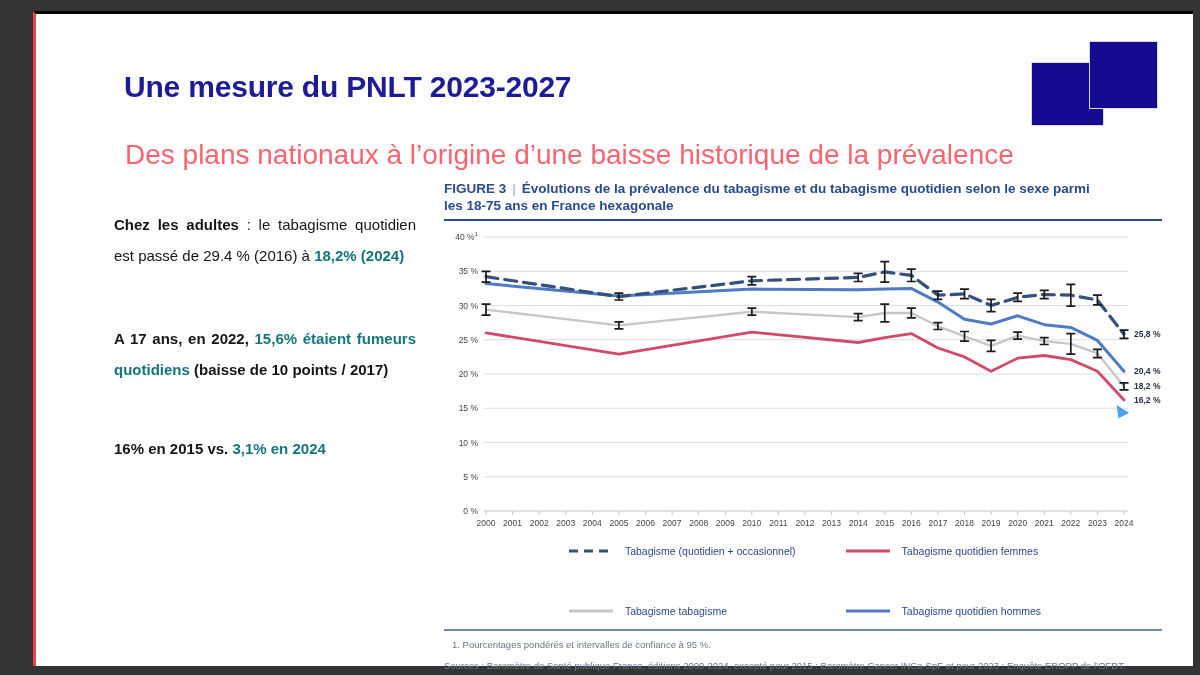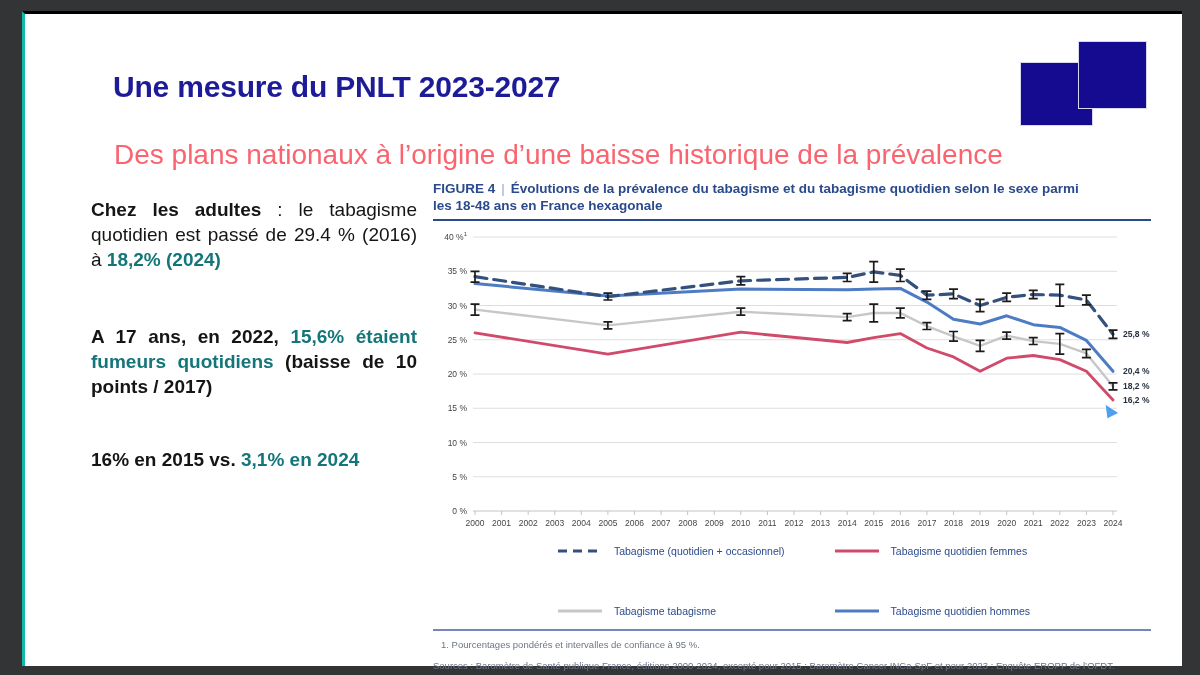--- a/index.html
+++ b/index.html
@@ -9,9 +9,9 @@
     font-family:"Liberation Sans", sans-serif;
   }
   .slide{
-    position:absolute;left:22px;top:11px;width:1157px;height:652px;
+    position:absolute;left:33px;top:11px;width:1157px;height:652px;
     background:#ffffff;
-    border-left:3px solid #14b8a6;border-top:3px solid #000;
+    border-left:3px solid #ef4444;border-top:3px solid #000;
     box-sizing:content-box;
   }
   

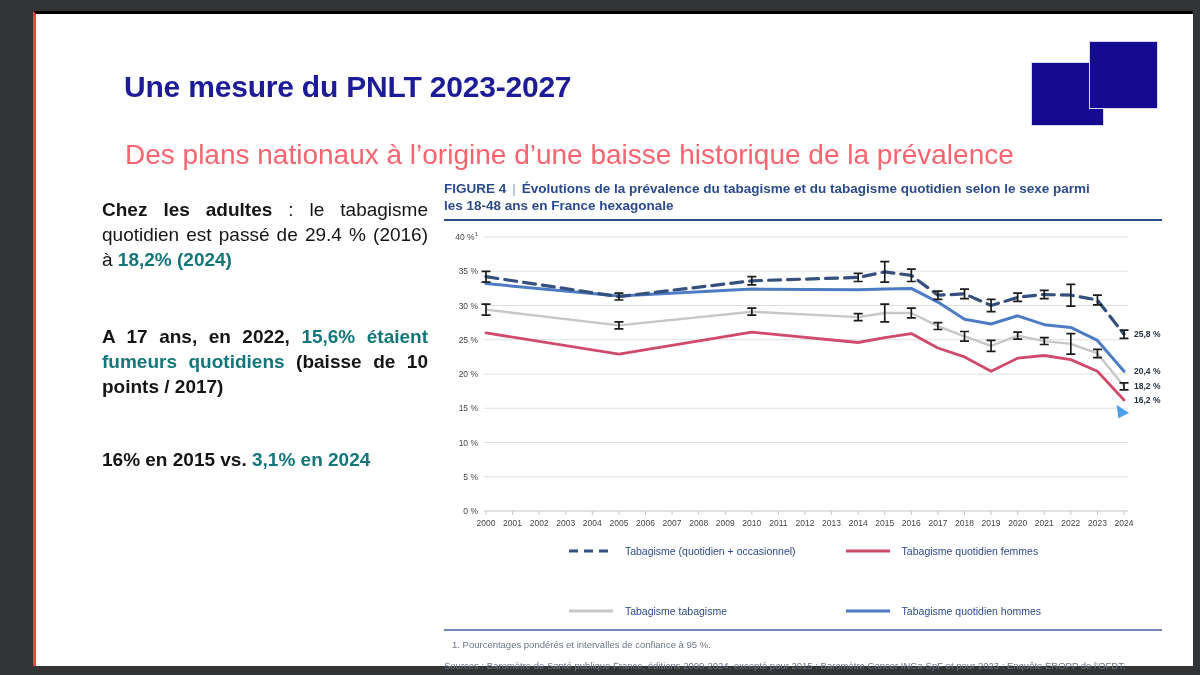--- a/index.html
+++ b/index.html
@@ -83,7 +83,7 @@
 
   <div class="figure">
     <div class="fig-title">
-      <span>FIGURE 4</span><span class="sep">|</span><span>Évolutions de la prévalence du tabagisme et du tabagisme quotidien selon le sexe parmi les 18-48 ans en France hexagonale</span>
+      <span>FIGURE 3</span><span class="sep">|</span><span>Évolutions de la prévalence du tabagisme et du tabagisme quotidien selon le sexe parmi les 18-48 ans en France hexagonale</span>
     </div>
     <hr class="rule-top">
     <svg id="chart" width="724" height="318" viewBox="0 0 724 318" xmlns="http://www.w3.org/2000/svg">

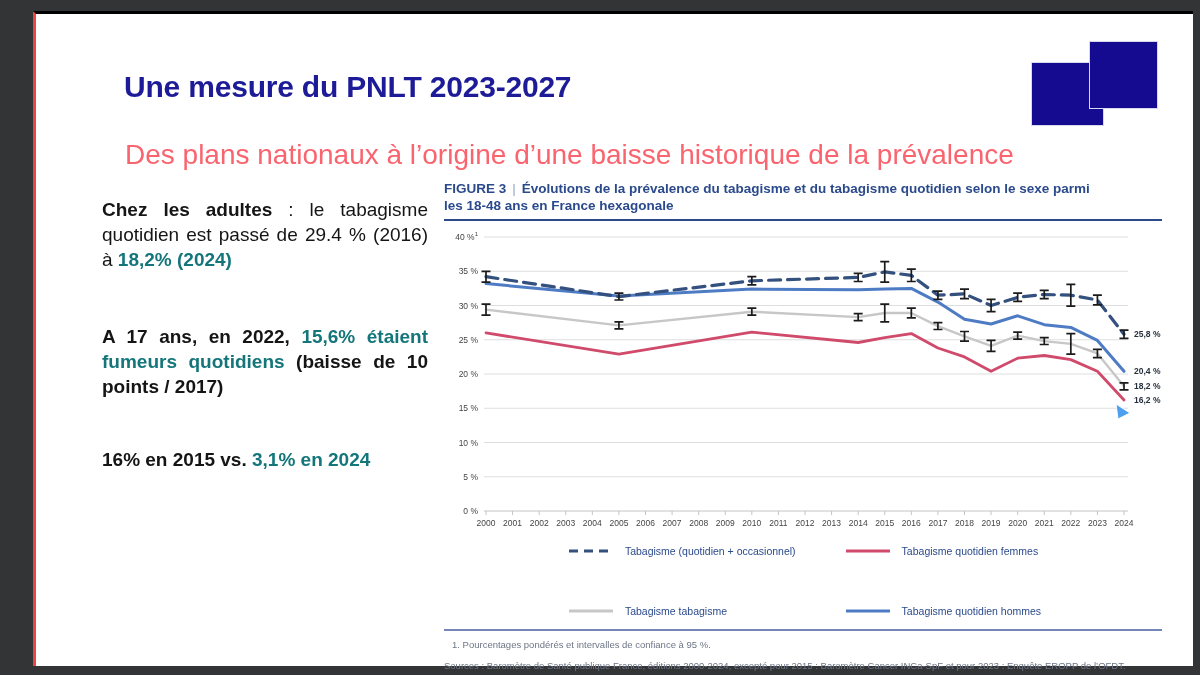--- a/index.html
+++ b/index.html
@@ -83,7 +83,7 @@
 
   <div class="figure">
     <div class="fig-title">
-      <span>FIGURE 3</span><span class="sep">|</span><span>Évolutions de la prévalence du tabagisme et du tabagisme quotidien selon le sexe parmi les 18-48 ans en France hexagonale</span>
+      <span>FIGURE 3</span><span class="sep">|</span><span>Évolutions de la prévalence du tabagisme et du tabagisme quotidien selon le sexe parmi les 18-75 ans en France hexagonale</span>
     </div>
     <hr class="rule-top">
     <svg id="chart" width="724" height="318" viewBox="0 0 724 318" xmlns="http://www.w3.org/2000/svg">

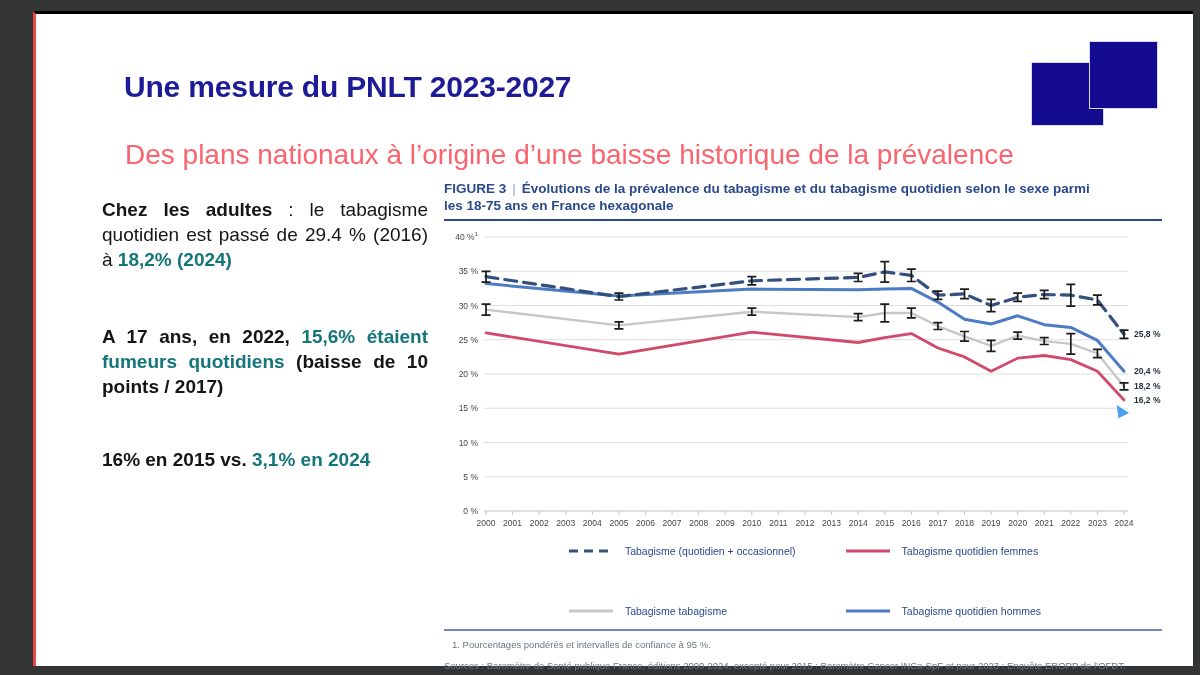--- a/index.html
+++ b/index.html
@@ -30,7 +30,7 @@
   
   .left-col{position:absolute;left:66px;top:183px;width:326px;}
   .para{
-    margin:0;font-size:19px;line-height:25px;color:#151515;
+    margin:12px;font-size:15px;line-height:31px;color:#151515;
     text-align:justify;
   }
   .para.p1{margin-bottom:52px;}

